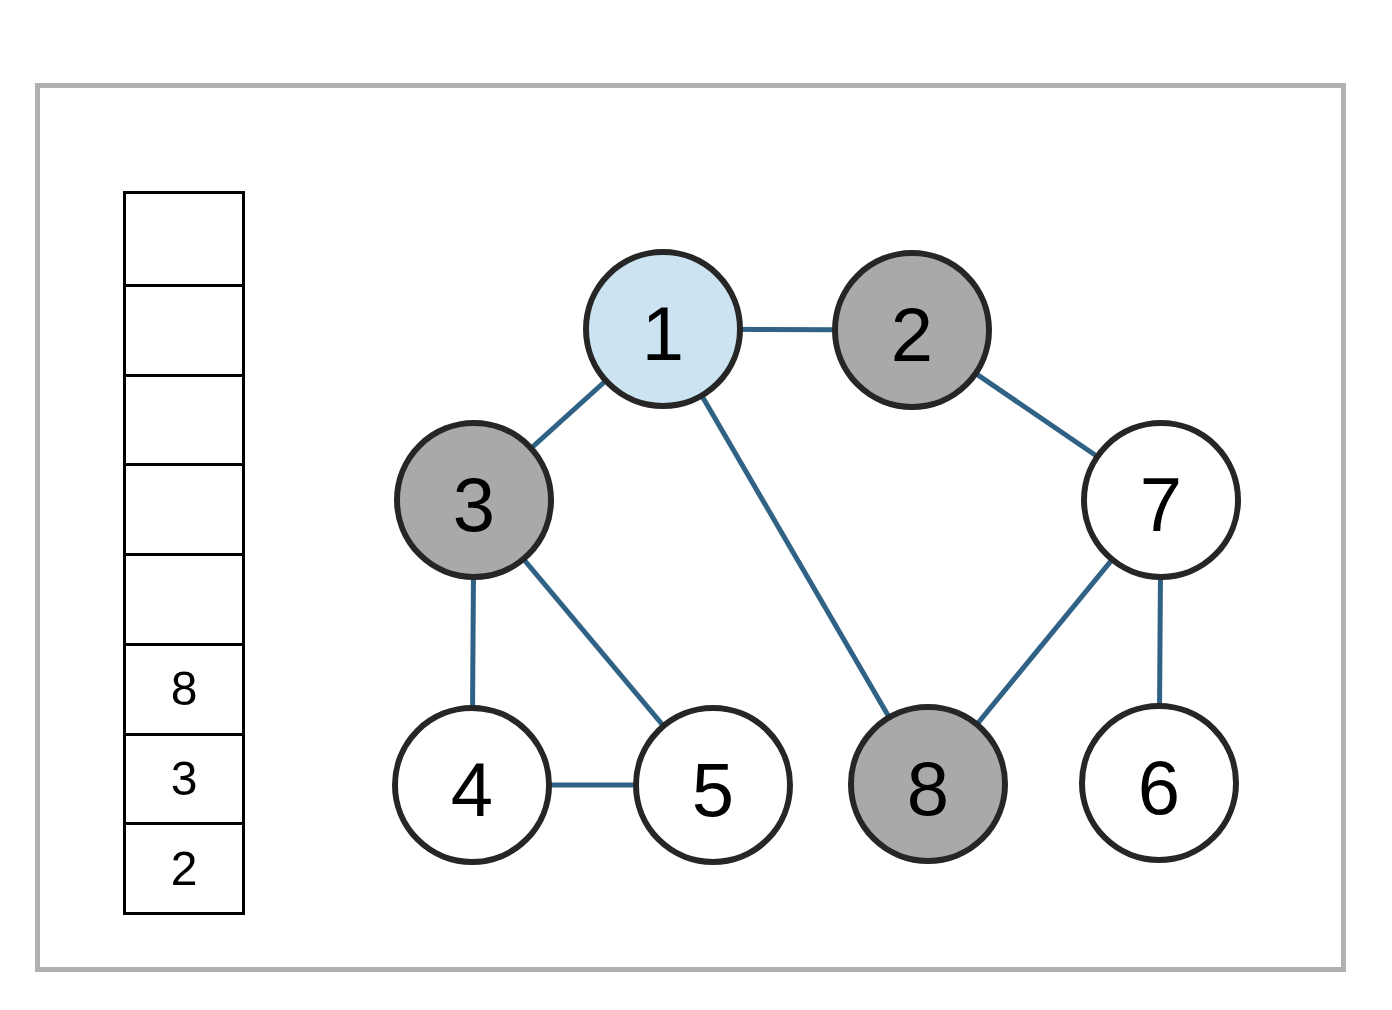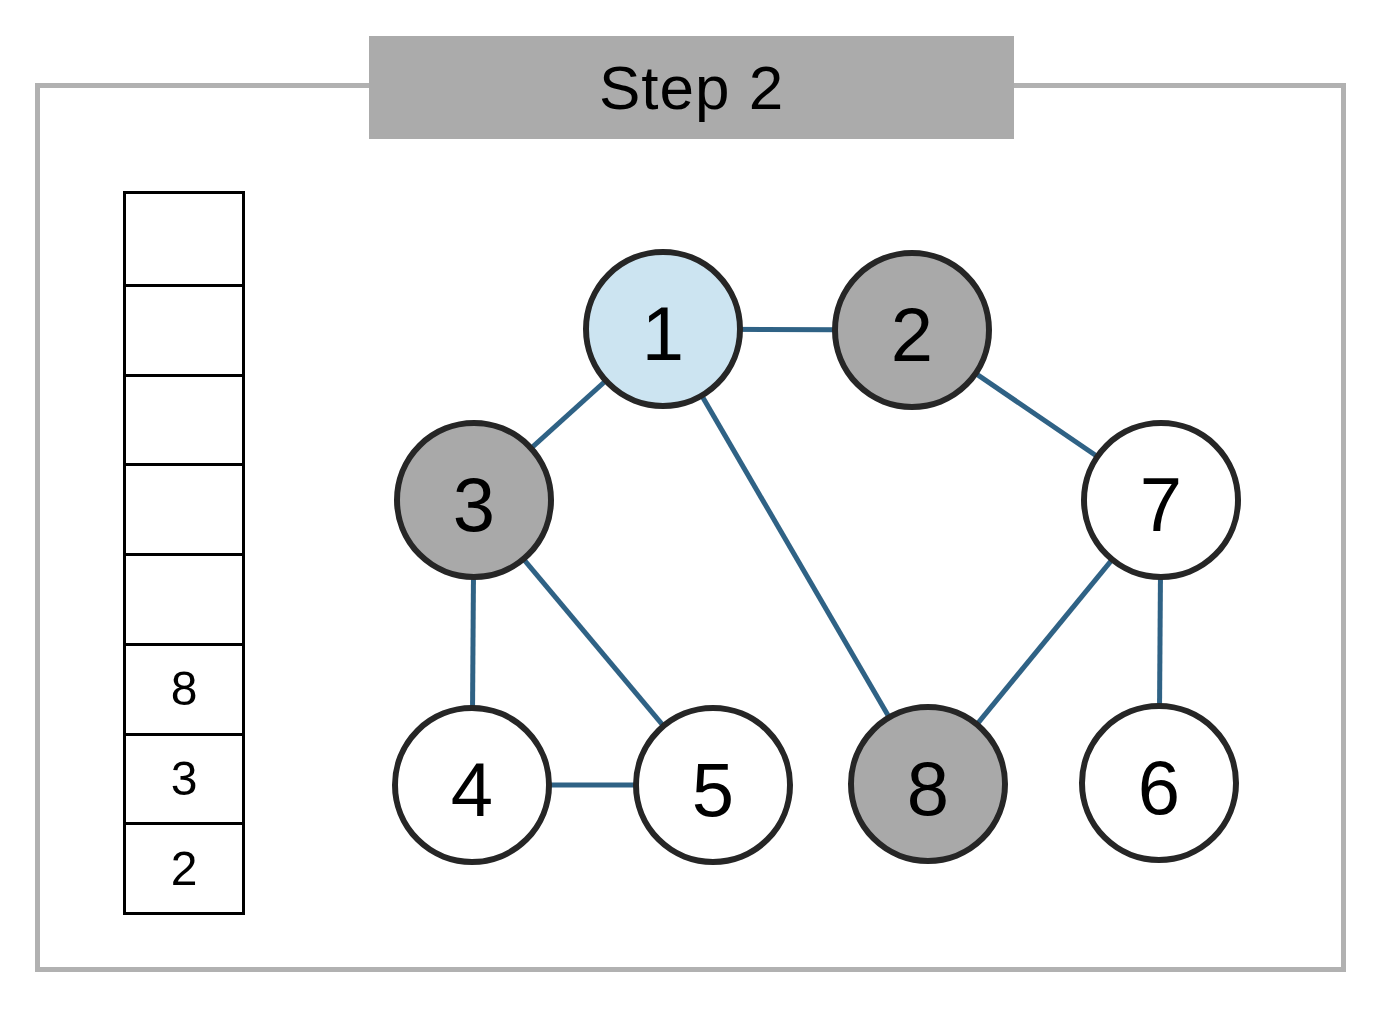--- a/index.html
+++ b/index.html
@@ -90,9 +90,6 @@
 
   <div class="frame" style="border-color: rgb(177, 177, 177);"></div>
 
-  <div class="banner" style="background: rgb(171, 171, 171);">
-    <span class="title-text" style="color: rgb(0, 0, 0);">Step 2</span>
-  </div>
 
   <div class="stack" id="stack">
       <div class="stack-cell">

